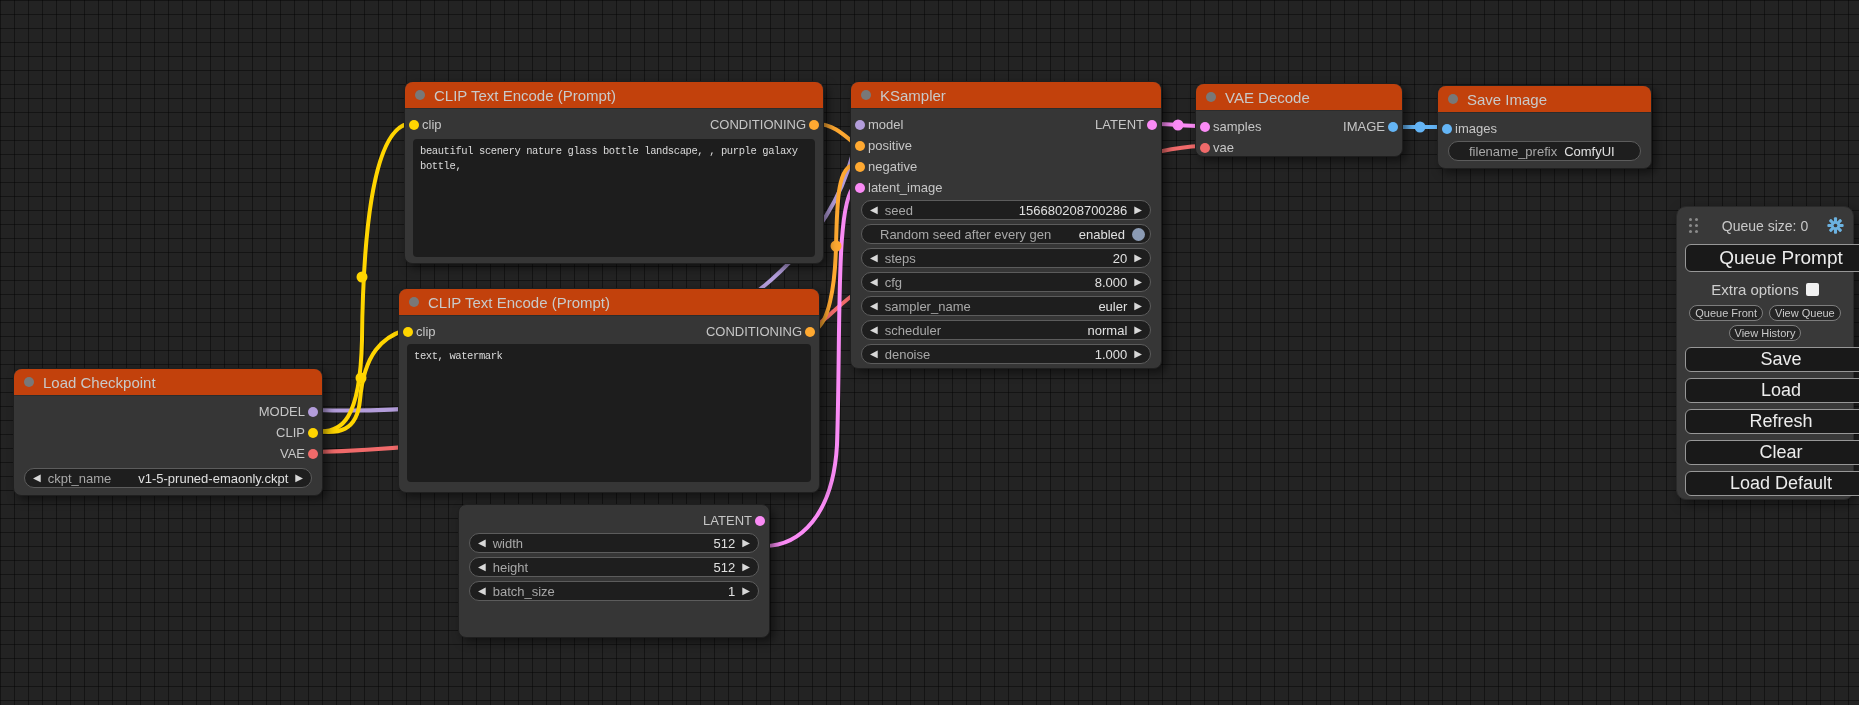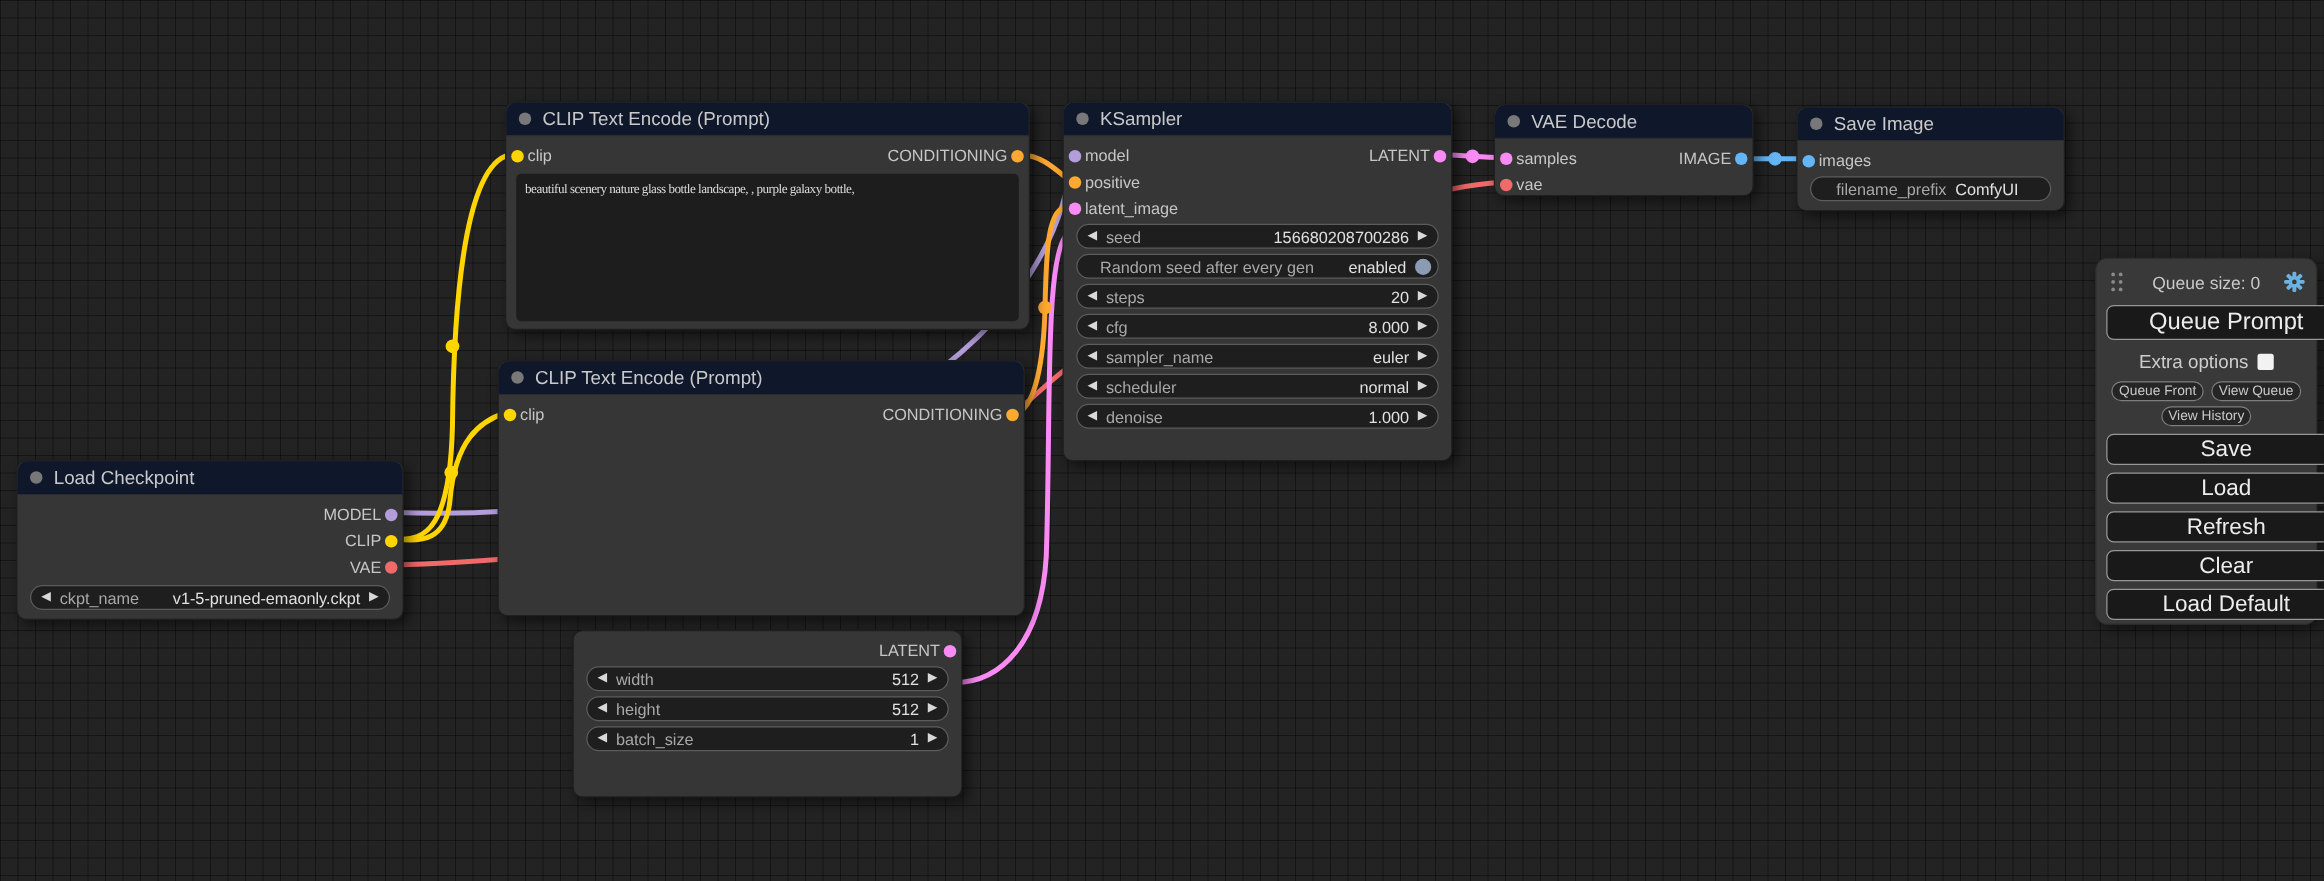--- a/index.html
+++ b/index.html
@@ -27,7 +27,7 @@
   }
   .node-title {
     height: 27px; display: flex; align-items: center; gap: 9px;
-    padding: 0 10px; background: #0f172a; border-radius: 8px 8px 0 0;
+    padding: 0 10px; background: #c2410c; border-radius: 8px 8px 0 0;
     border-bottom: 1px solid #2c2c2c; color: #c9c9c9; font-size: 15px;
   }
   .title-dot { width: 10px; height: 10px; border-radius: 50%; background: #787878; flex: 0 0 auto; }

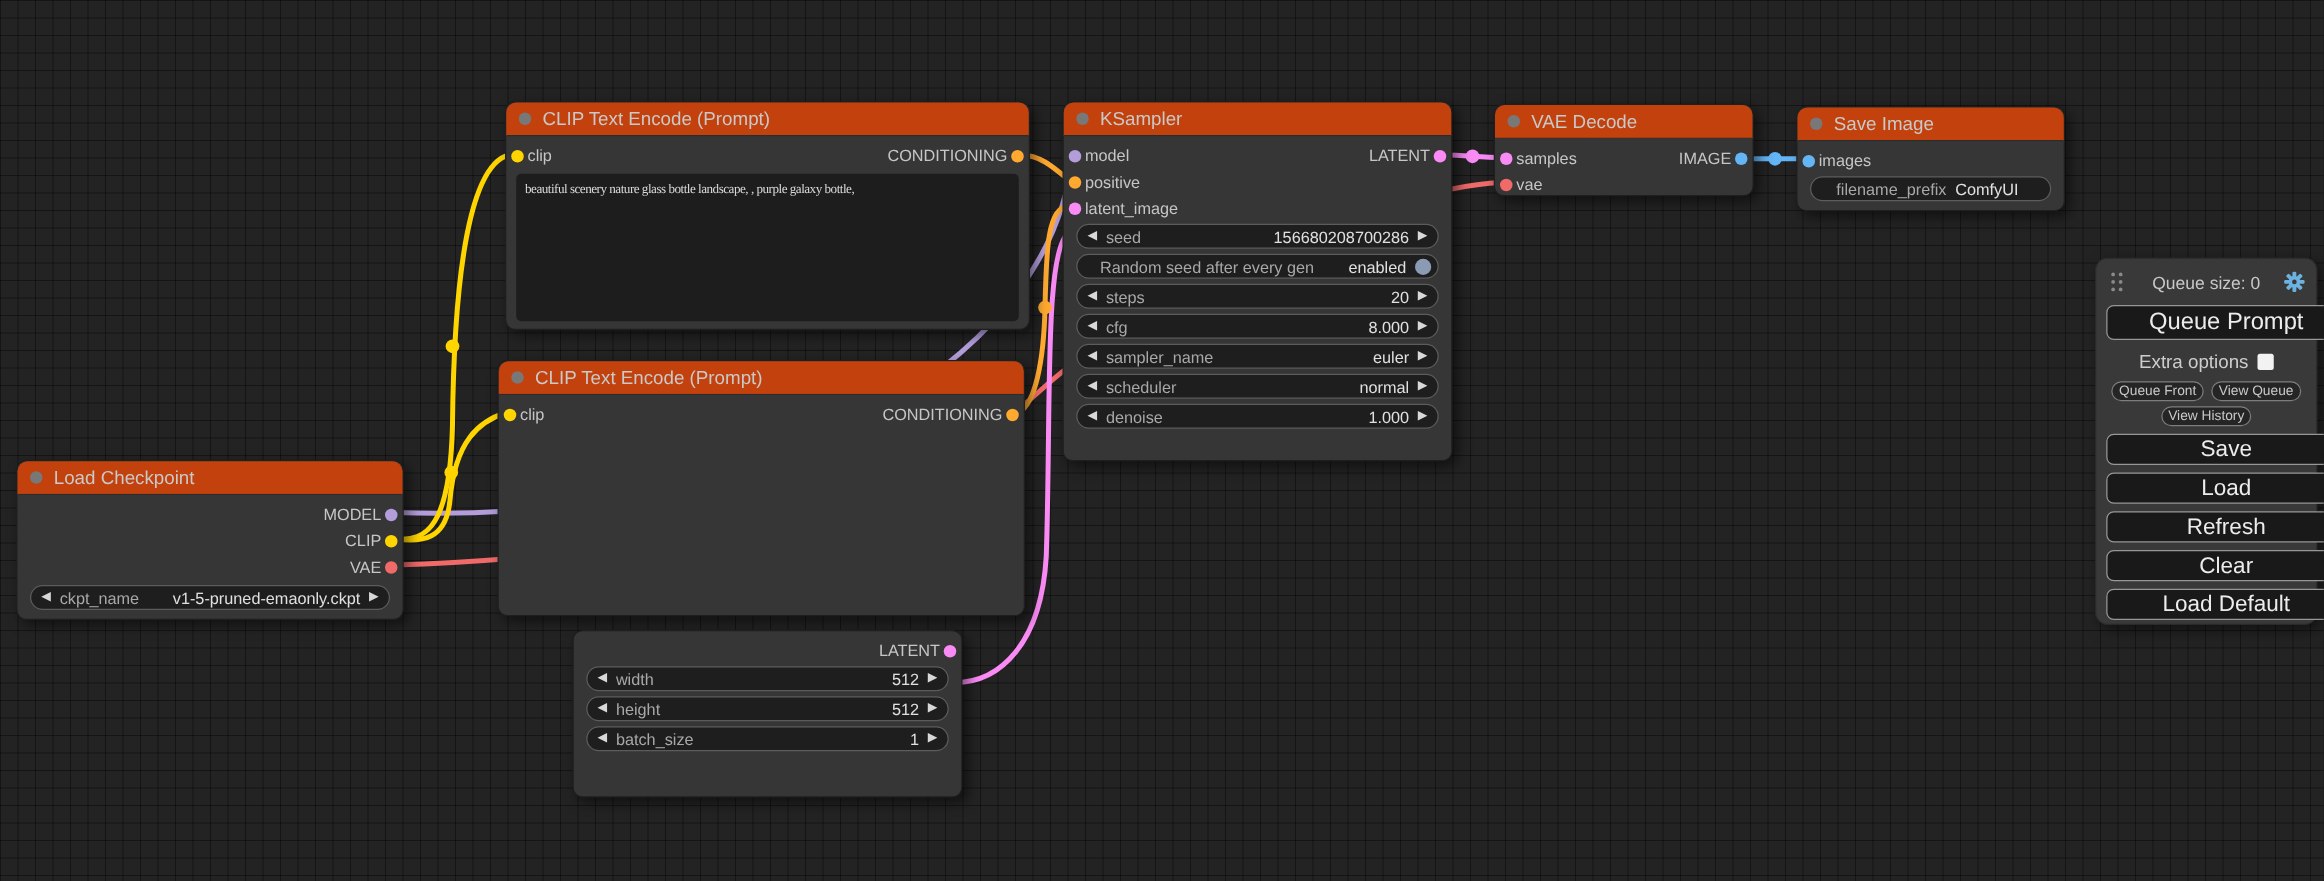--- a/index.html
+++ b/index.html
@@ -55,7 +55,7 @@
   .textbox {
     position: absolute; left: 8px; right: 8px;
     background: #1d1d1d; border-radius: 4px; padding: 5px 7px;
-    font-family: Liberation Serif, serif; font-size: 10.5px;
+    font-family: Liberation Mono, monospace; font-size: 10.5px;
     letter-spacing: -0.4px; line-height: 15px; color: #dadada;
     white-space: pre-wrap; word-break: break-word;
   }

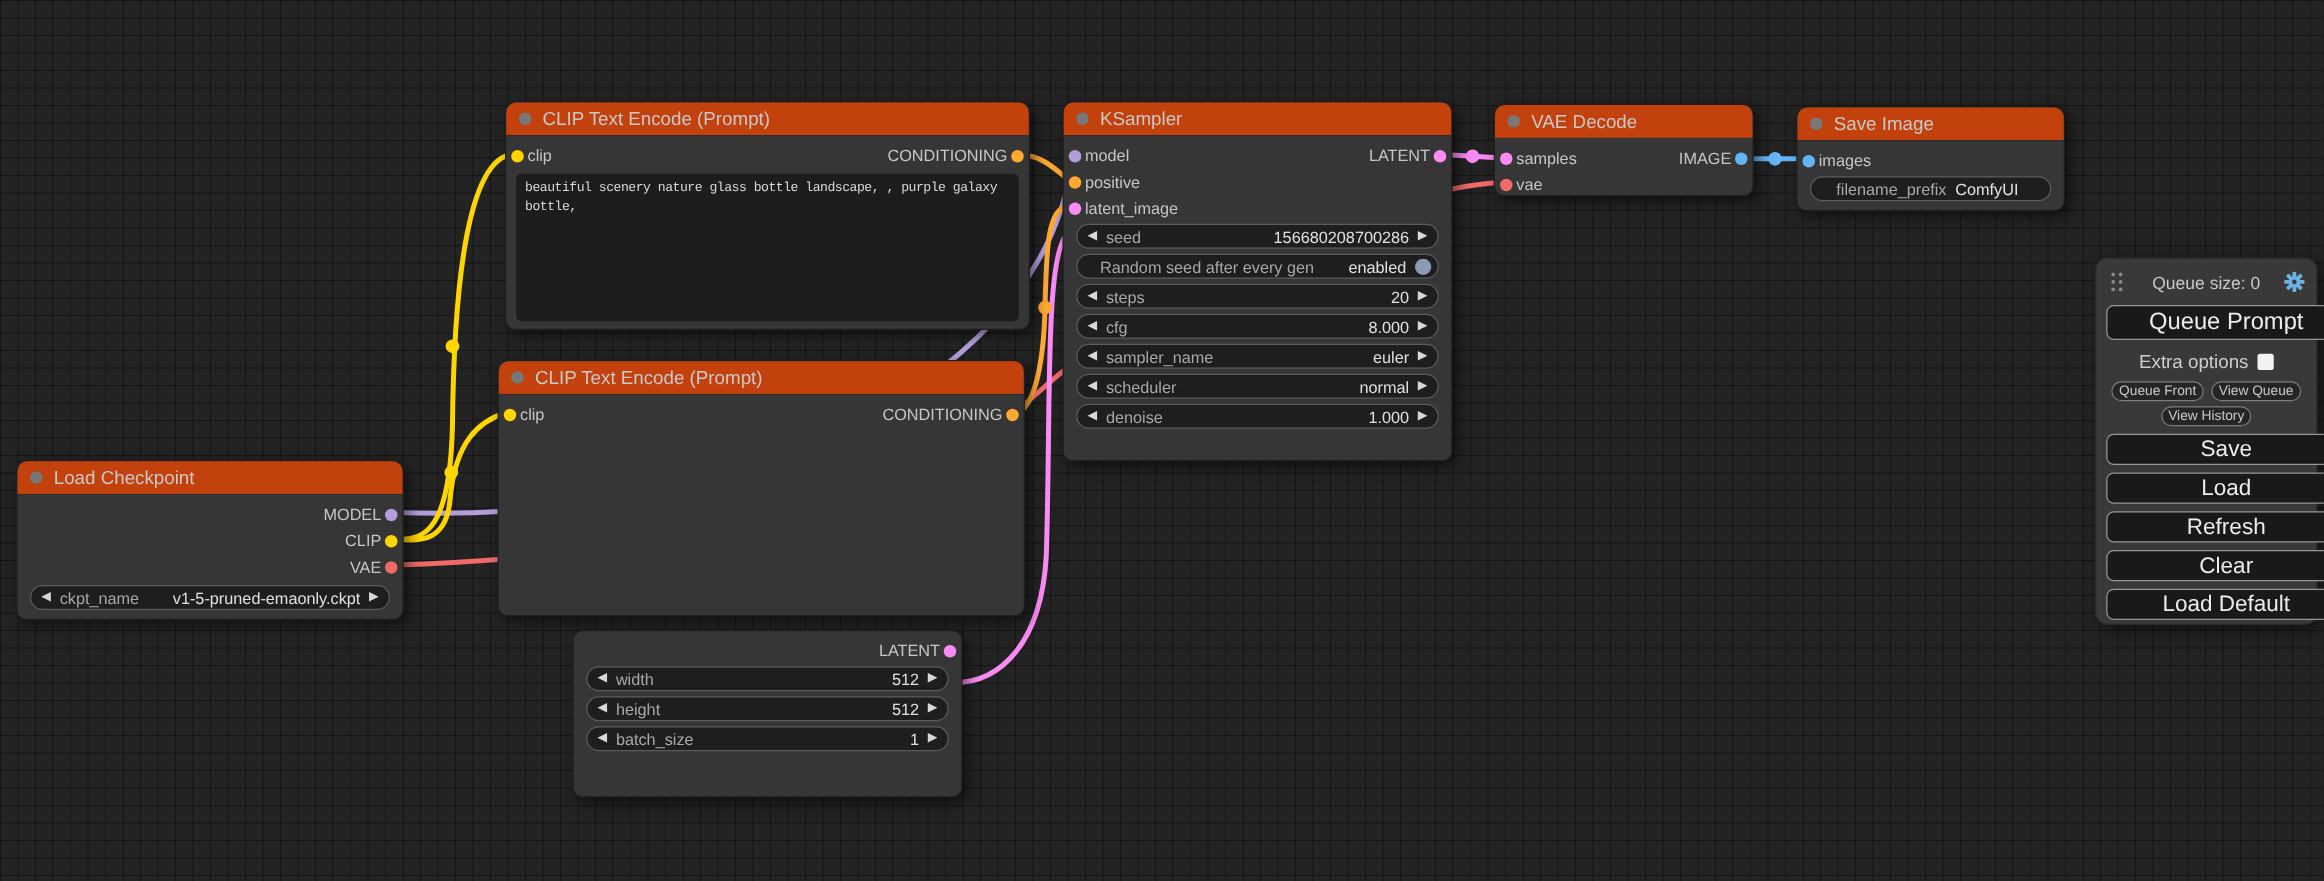--- a/index.html
+++ b/index.html
@@ -226,6 +226,10 @@
       <div class="slot-row">
         <span class="dot in" style="background: rgb(255, 169, 49);"></span>
         <span class="in-label">positive</span>
+      </div>
+      <div class="slot-row">
+        <span class="dot in" style="background: rgb(255, 169, 49);"></span>
+        <span class="in-label">negative</span>
       </div>
       <div class="slot-row">
         <span class="dot in" style="background: rgb(250, 139, 245);"></span>

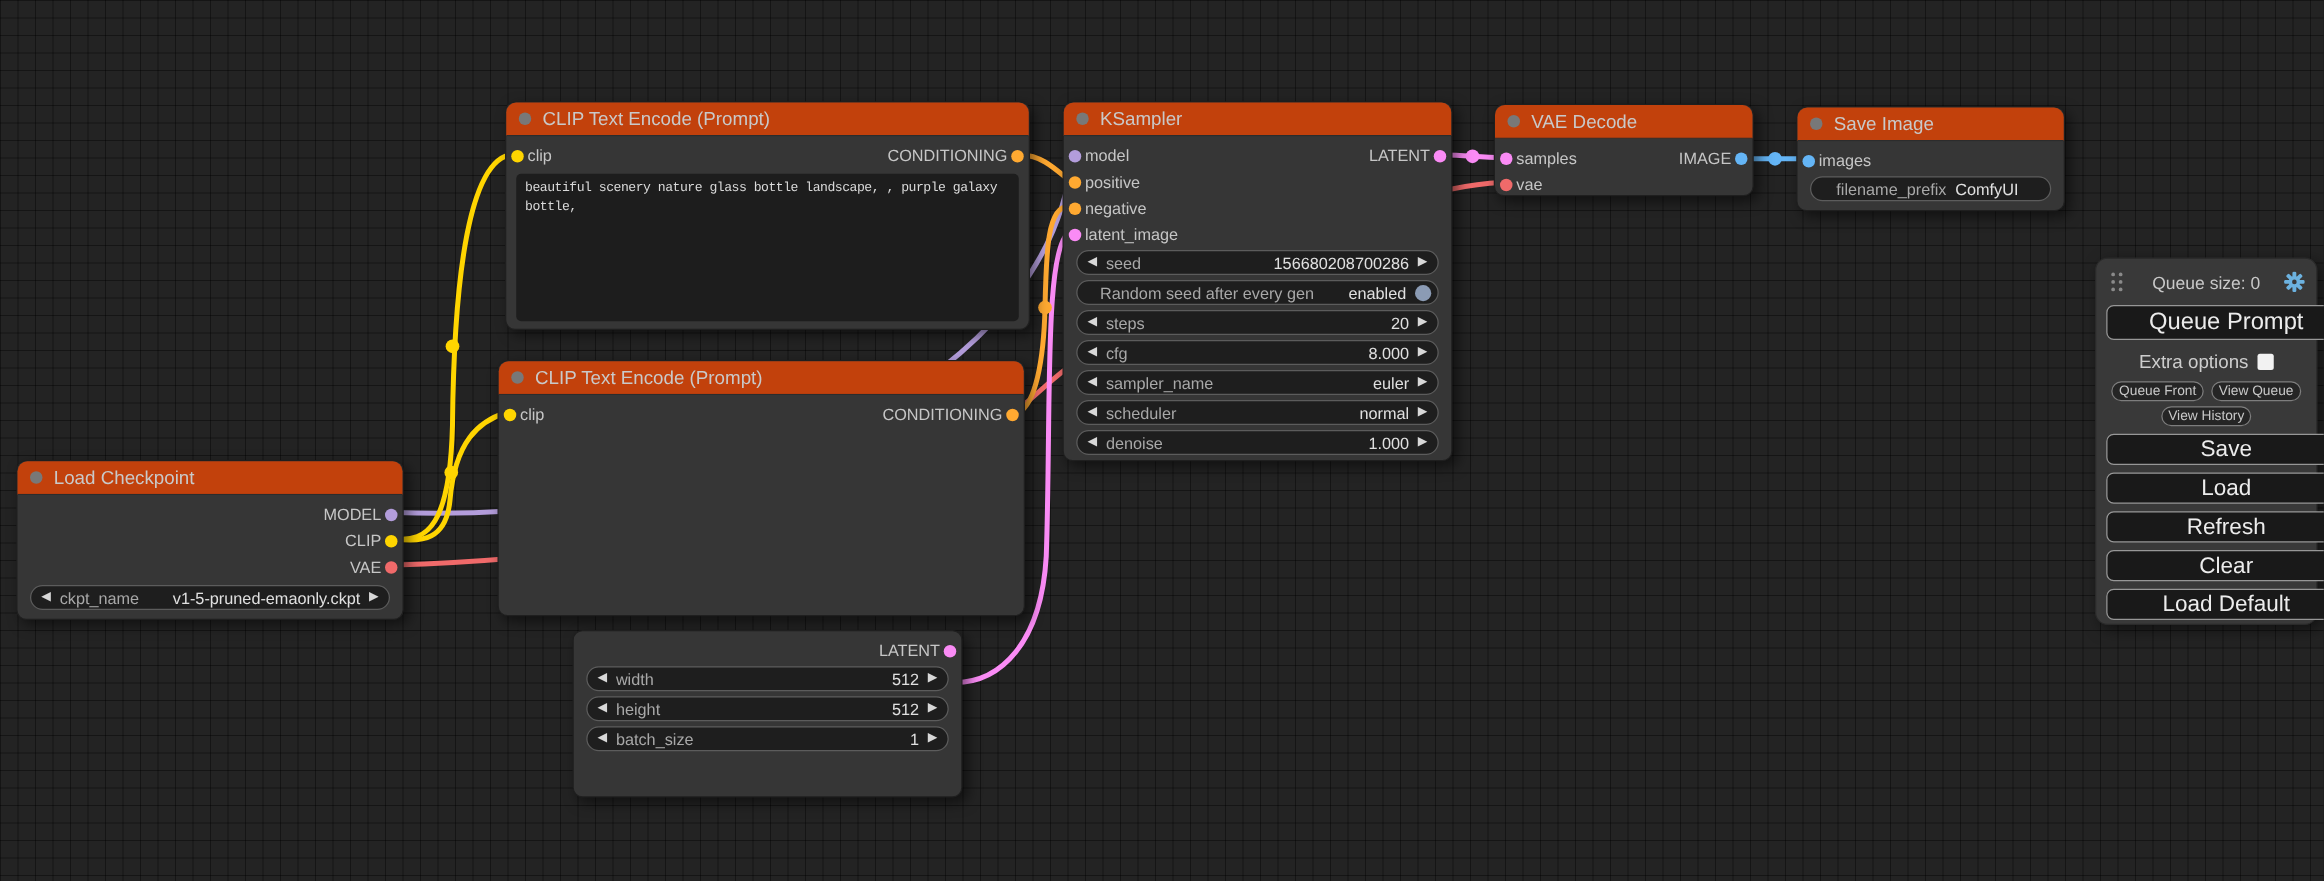--- a/index.html
+++ b/index.html
@@ -182,6 +182,7 @@
         <span class="dot out" style="background: rgb(255, 169, 49);"></span>
       </div>
     </div>
+    <div class="textbox">text, watermark</div>
   </div>
 
   <div class="node" id="node-empty-latent">

